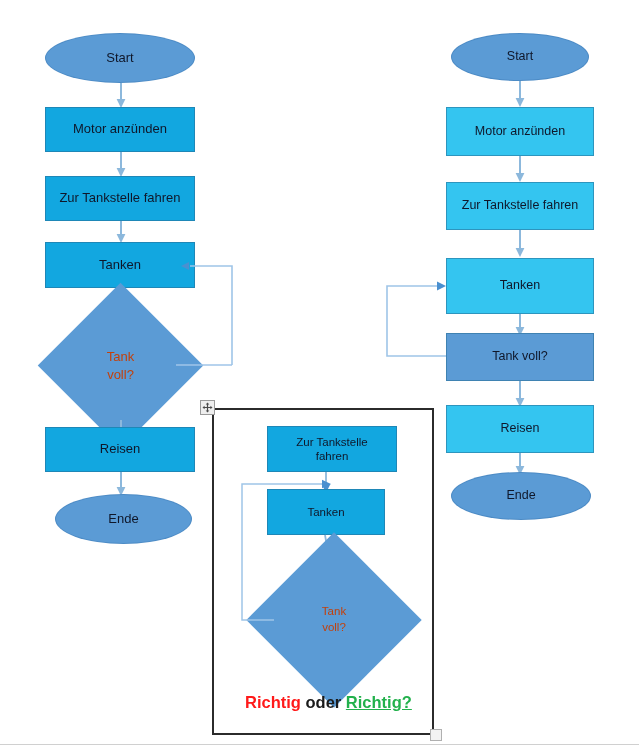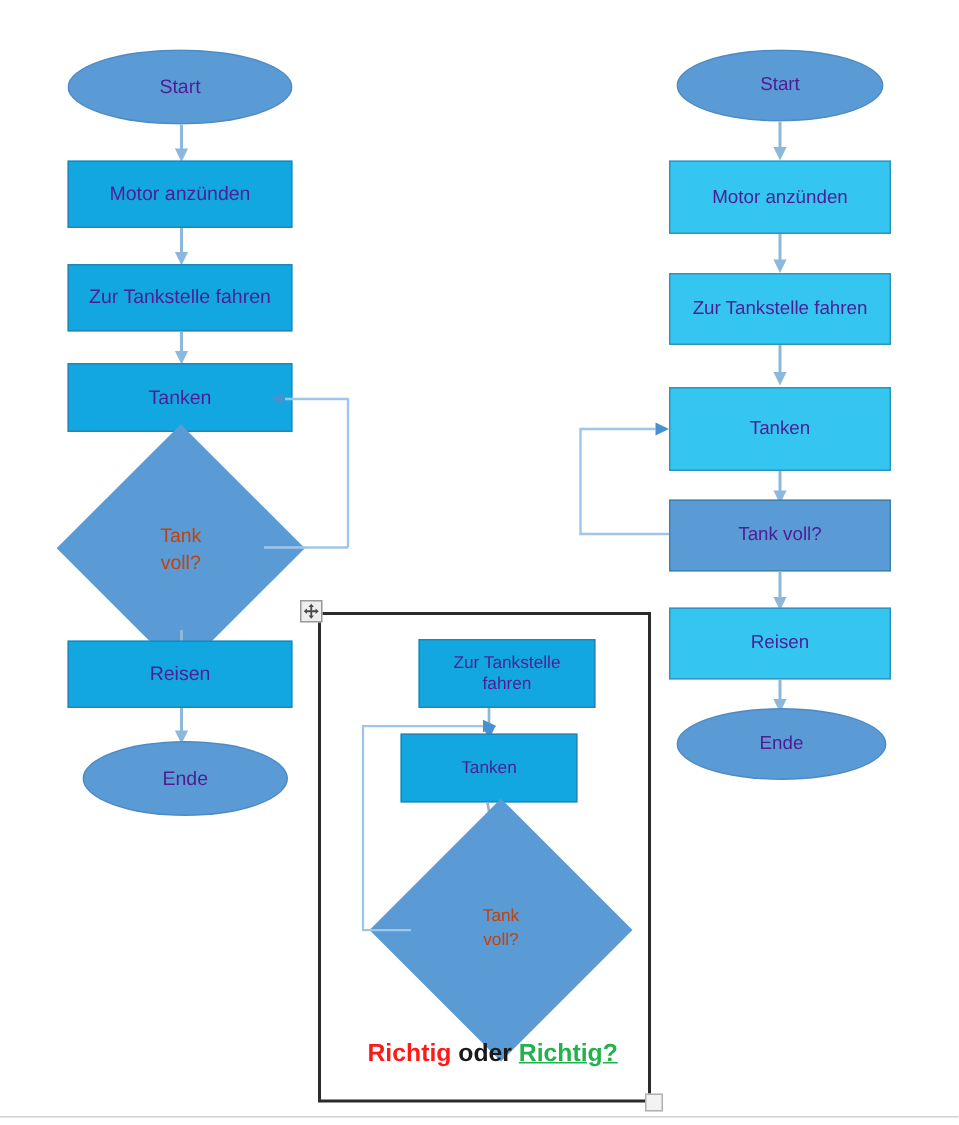--- a/index.html
+++ b/index.html
@@ -28,7 +28,7 @@
     align-items: center;
     justify-content: center;
     text-align: center;
-    color: #4c1d95;
+    color: #0f172a;
     line-height: 1.25;
     white-space: pre-line;
     user-select: none;

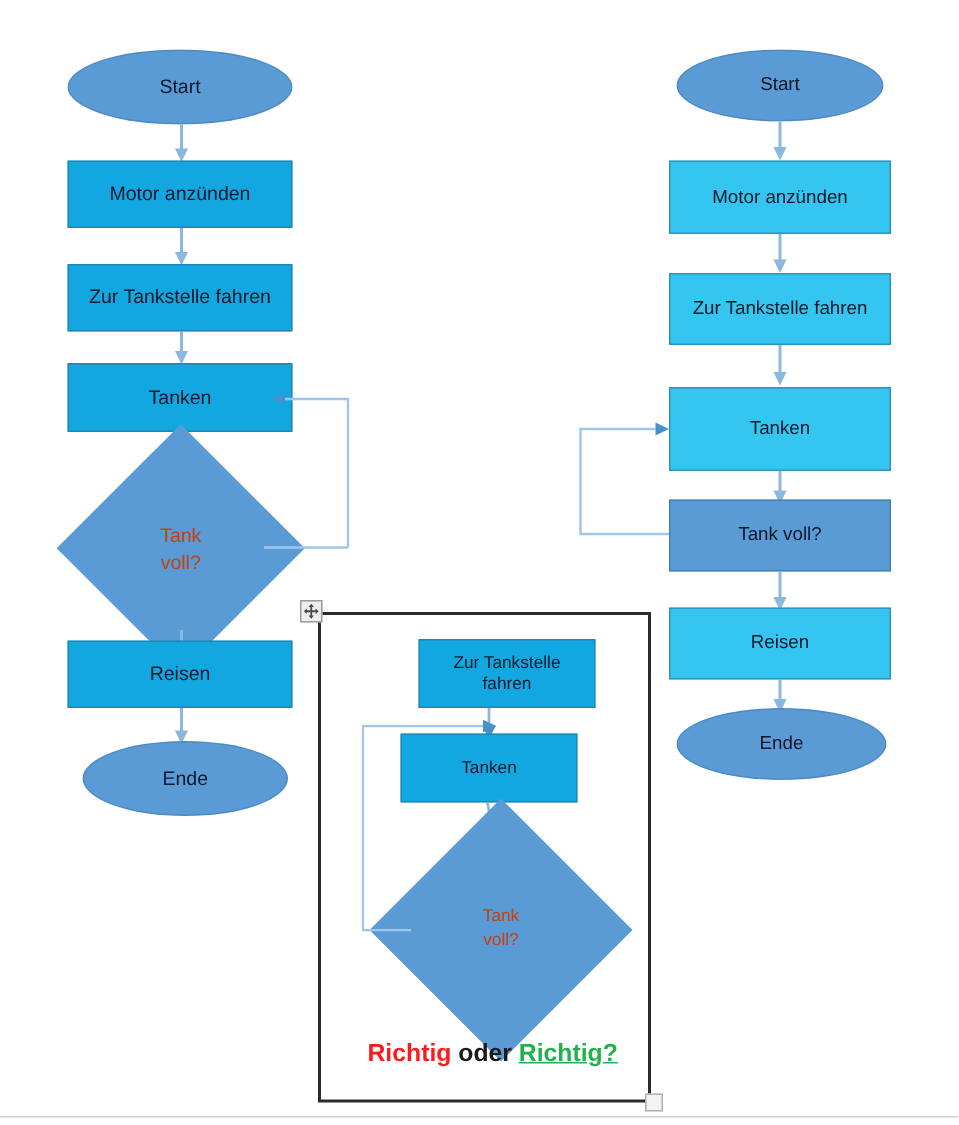--- a/index.html
+++ b/index.html
@@ -221,7 +221,7 @@
 
   <div class="inset-frame" style="left:212px; top:408px; width:222px; height:327px;">
 
-    <div class="node rect" style="left:53px; top:16px; width:118px; height:46px; background:#12A7E0; font-size:11.5px;margin-left:12px;">Zur Tankstelle
+    <div class="node rect" style="left:53px; top:16px; width:130px; height:46px; background:#12A7E0; font-size:11.5px;">Zur Tankstelle
 fahren</div>
 
     <svg class="conn" style="left:105px; top:62px; width:14px; height:22px;" viewBox="0 0 14 22">

